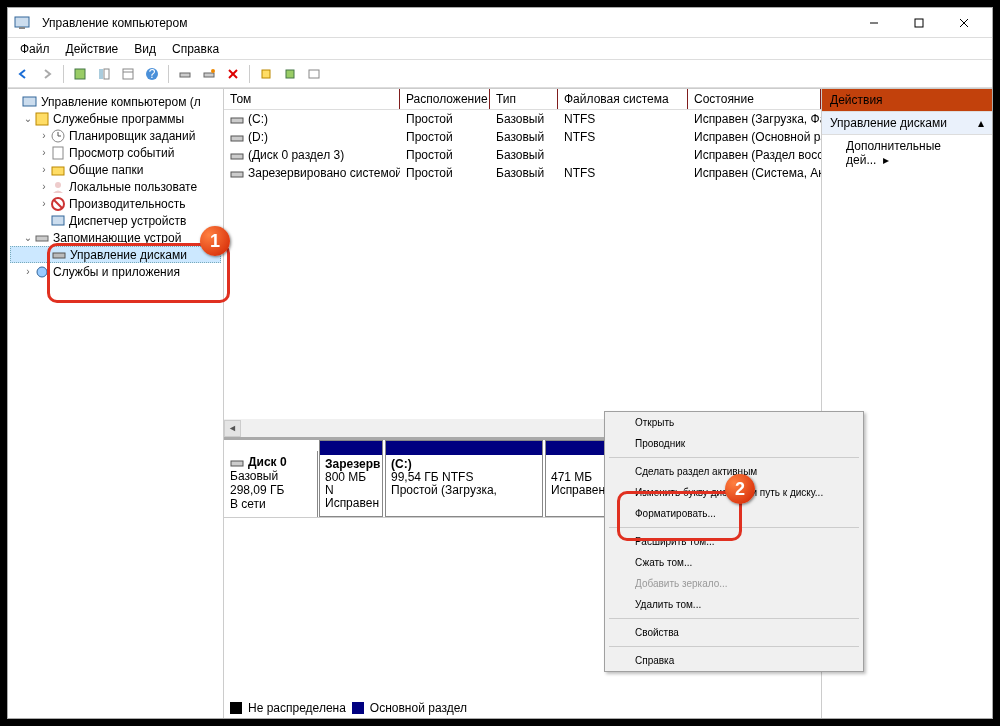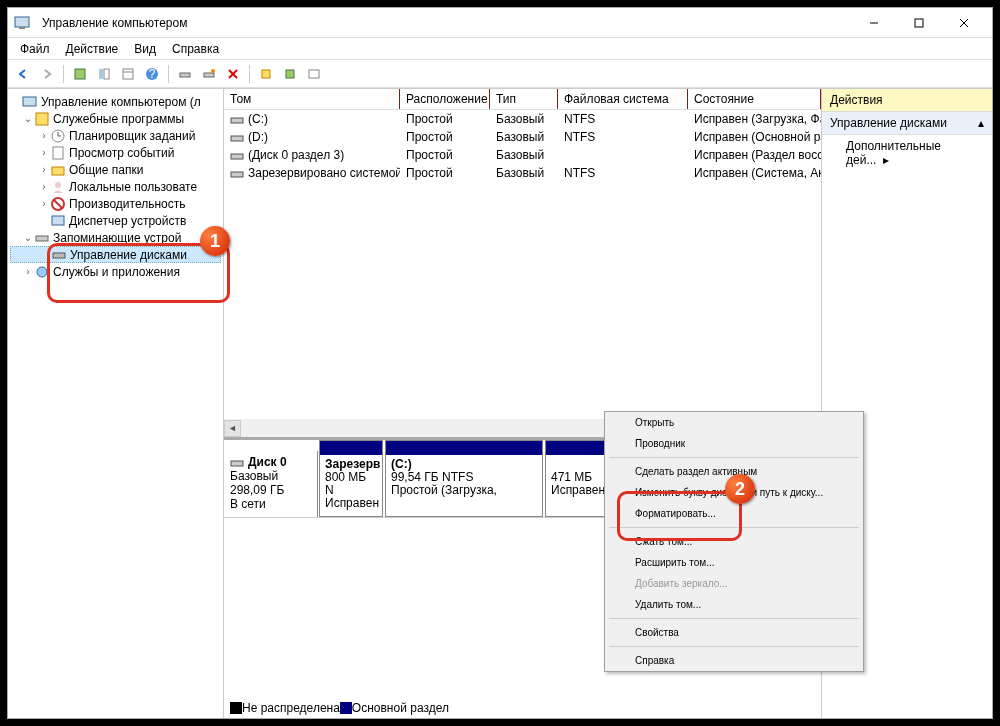--- a/index.html
+++ b/index.html
@@ -48,7 +48,7 @@
 .legend { height: 20px; display: flex; align-items: center; padding: 2px 6px; gap: 0; font-size: 11px; }
 .legend .swatch { width: 12px; height: 12px; display: inline-block; }
 .actions { width: 170px; }
-.actions .ahdr { background: #fef9c3; padding: 4px 8px; border-bottom: 1px solid #ddd; font-size: 12px; }
+.actions .ahdr { background: #c2410c; padding: 4px 8px; border-bottom: 1px solid #ddd; font-size: 12px; }
 .actions .asub { background: #eaf1fb; padding: 4px 8px; border-bottom: 1px solid #ddd; display: flex; justify-content: space-between; }
 .actions .aitem { padding: 4px 8px 4px 24px; }
 

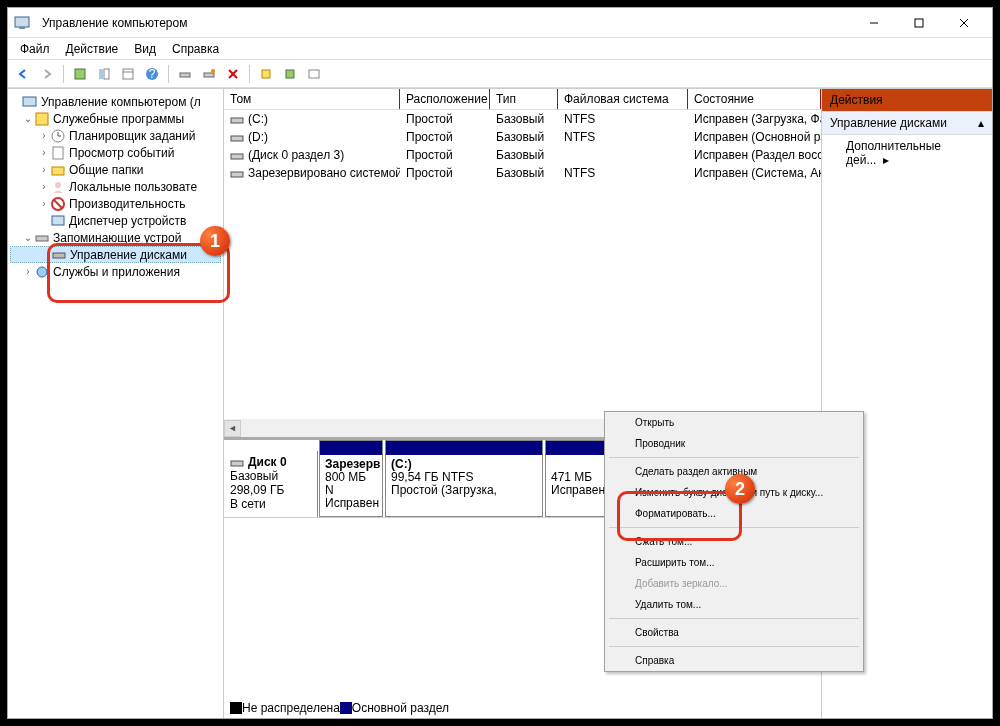--- a/index.html
+++ b/index.html
@@ -393,8 +393,8 @@
   <div class="citem">Изменить букву диска или путь к диску...</div>
   <div class="citem">Форматировать...</div>
   <div class="csep"></div>
+  <div class="citem">Расширить том...</div>
   <div class="citem">Сжать том...</div>
-  <div class="citem">Расширить том...</div>
   <div class="citem disabled">Добавить зеркало...</div>
   <div class="citem">Удалить том...</div>
   <div class="csep"></div>

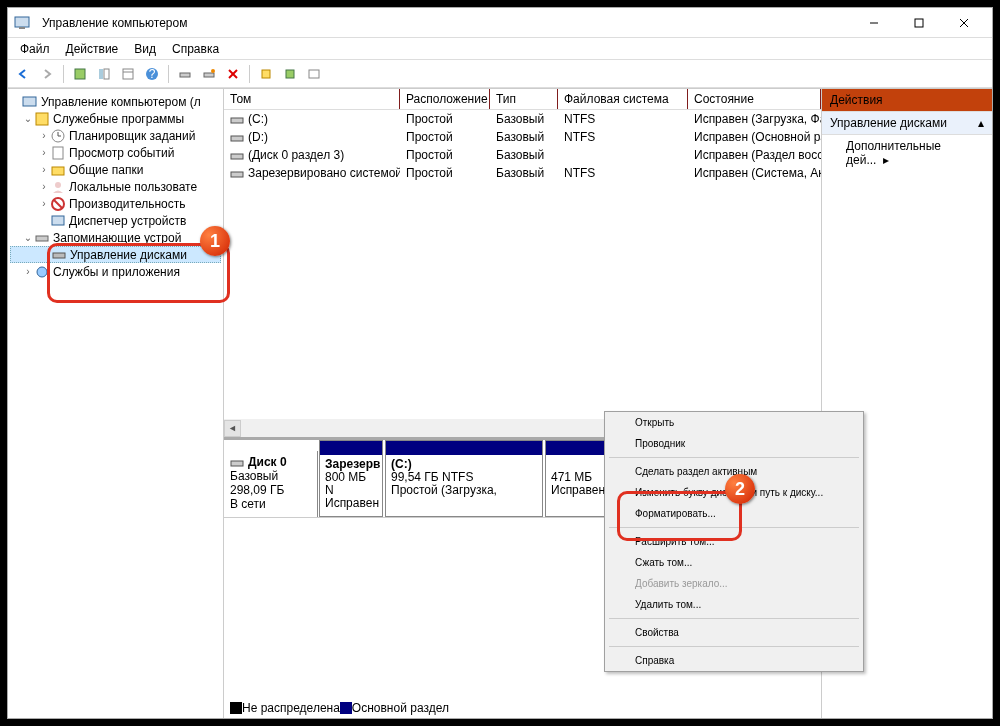--- a/index.html
+++ b/index.html
@@ -45,7 +45,7 @@
 .parthead.sel { background: repeating-linear-gradient(45deg,#000080,#000080 3px,#4060c0 3px,#4060c0 6px); }
 .partbody { flex: 1; padding: 3px 5px; font-size: 11px; line-height: 13px; overflow: hidden; }
 .unalloc .parthead { background: #000; }
-.legend { height: 20px; display: flex; align-items: center; padding: 2px 6px; gap: 0; font-size: 11px; }
+.legend { height: 20px; display: flex; align-items: center; padding: 2px 6px; gap: 6px; font-size: 11px; }
 .legend .swatch { width: 12px; height: 12px; display: inline-block; }
 .actions { width: 170px; }
 .actions .ahdr { background: #c2410c; padding: 4px 8px; border-bottom: 1px solid #ddd; font-size: 12px; }

